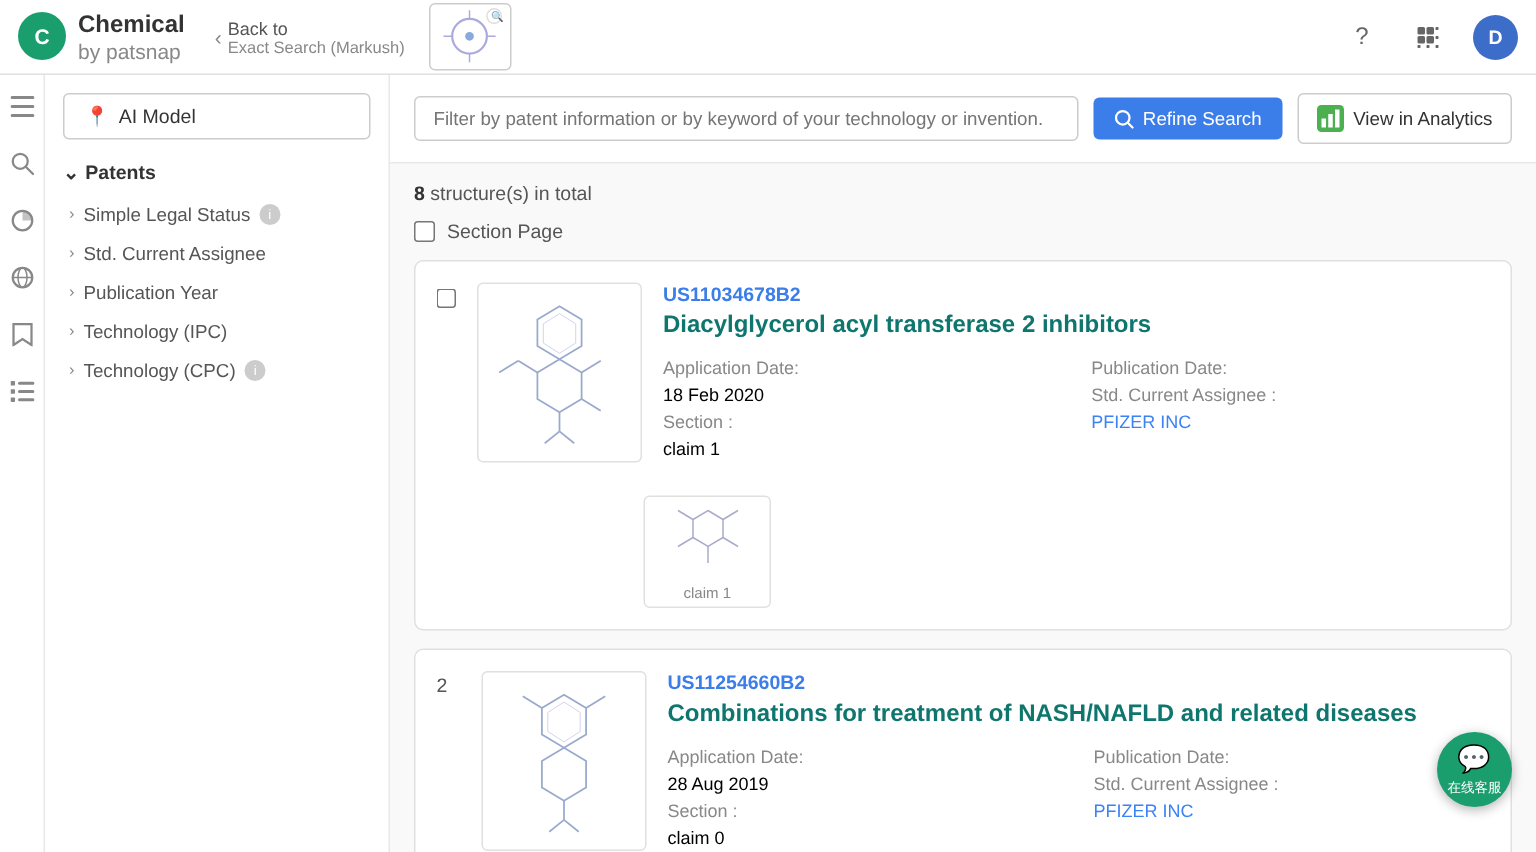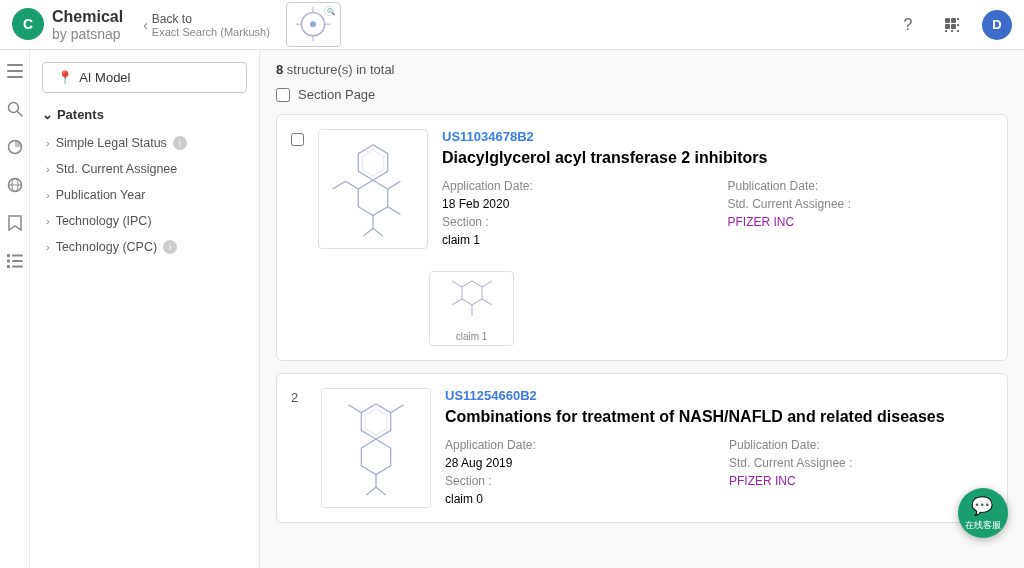--- a/index.html
+++ b/index.html
@@ -409,6 +409,26 @@
 
   <div class="content">
 
+    <div class="search-area">
+      <input class="search-input" type="text" placeholder="Filter by patent information or by keyword of your technology or invention." style="">
+      <button class="refine-btn">
+        <svg width="13" height="13" viewBox="0 0 13 13">
+            <circle cx="5.5" cy="5.5" r="4.5" fill="none" stroke="white" stroke-width="1.5"></circle>
+            <line x1="9" y1="9" x2="12" y2="12" stroke="white" stroke-width="1.5" stroke-linecap="round"></line>
+          </svg>
+        <span>Refine Search</span>
+      </button>
+      <button class="view-analytics-btn">
+        <div class="view-analytics-icon">
+          <svg width="14" height="14" viewBox="0 0 14 14">
+              <rect x="1" y="7" width="3" height="6" fill="white"></rect>
+              <rect x="5.5" y="4" width="3" height="9" fill="white"></rect>
+              <rect x="10" y="1" width="3" height="12" fill="white"></rect>
+            </svg>
+        </div>
+        <span>View in Analytics</span>
+      </button>
+    </div>
 
     <div class="results-area">
       <div class="results-info">

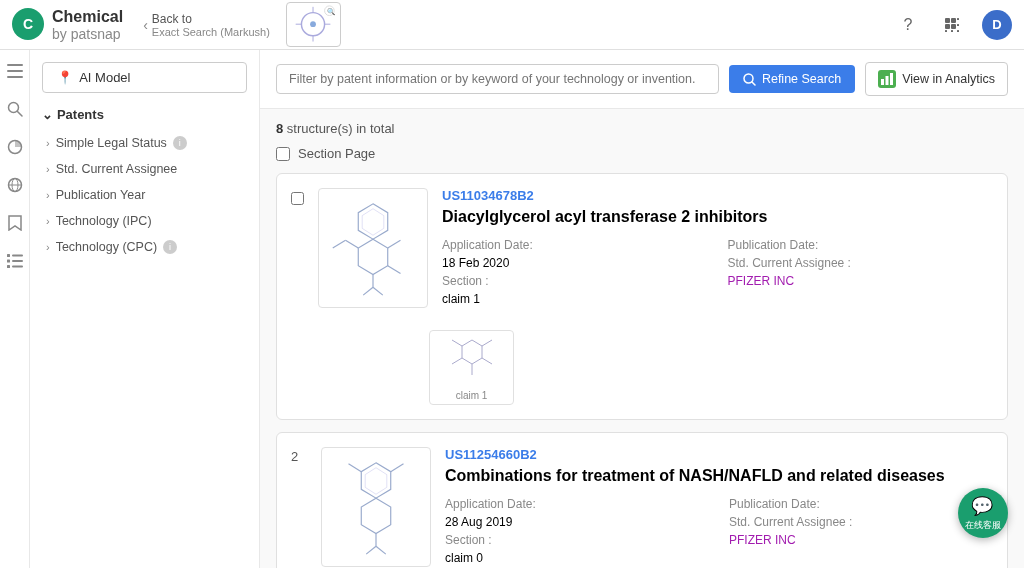--- a/index.html
+++ b/index.html
@@ -219,7 +219,7 @@
       cursor: pointer; margin-bottom: 4px; display: block;
     }
     .patent-title {
-      color: #000000; font-size: 16px;
+      color: #0f766e; font-size: 16px;
       font-weight: 600; margin-bottom: 10px;
       cursor: pointer; line-height: 1.3;
     }

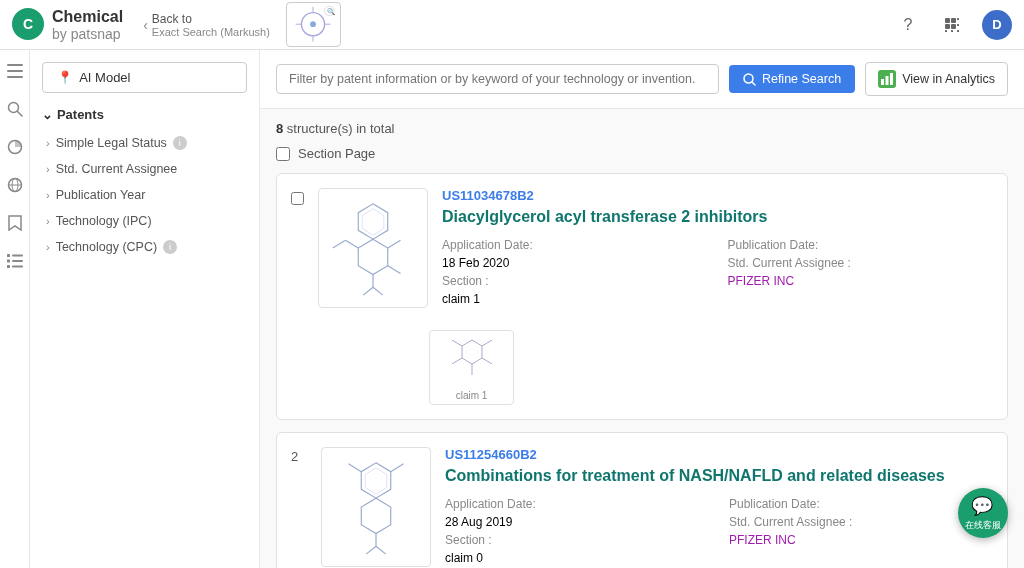--- a/index.html
+++ b/index.html
@@ -229,7 +229,7 @@
     }
     .meta-label { color: #888; }
     .meta-value { color: #000000; }
-    .meta-value.link { color: #a21caf; cursor: pointer; }
+    .meta-value.link { color: #3b82f6; cursor: pointer; }
 
     
     .thumbnails-strip {

